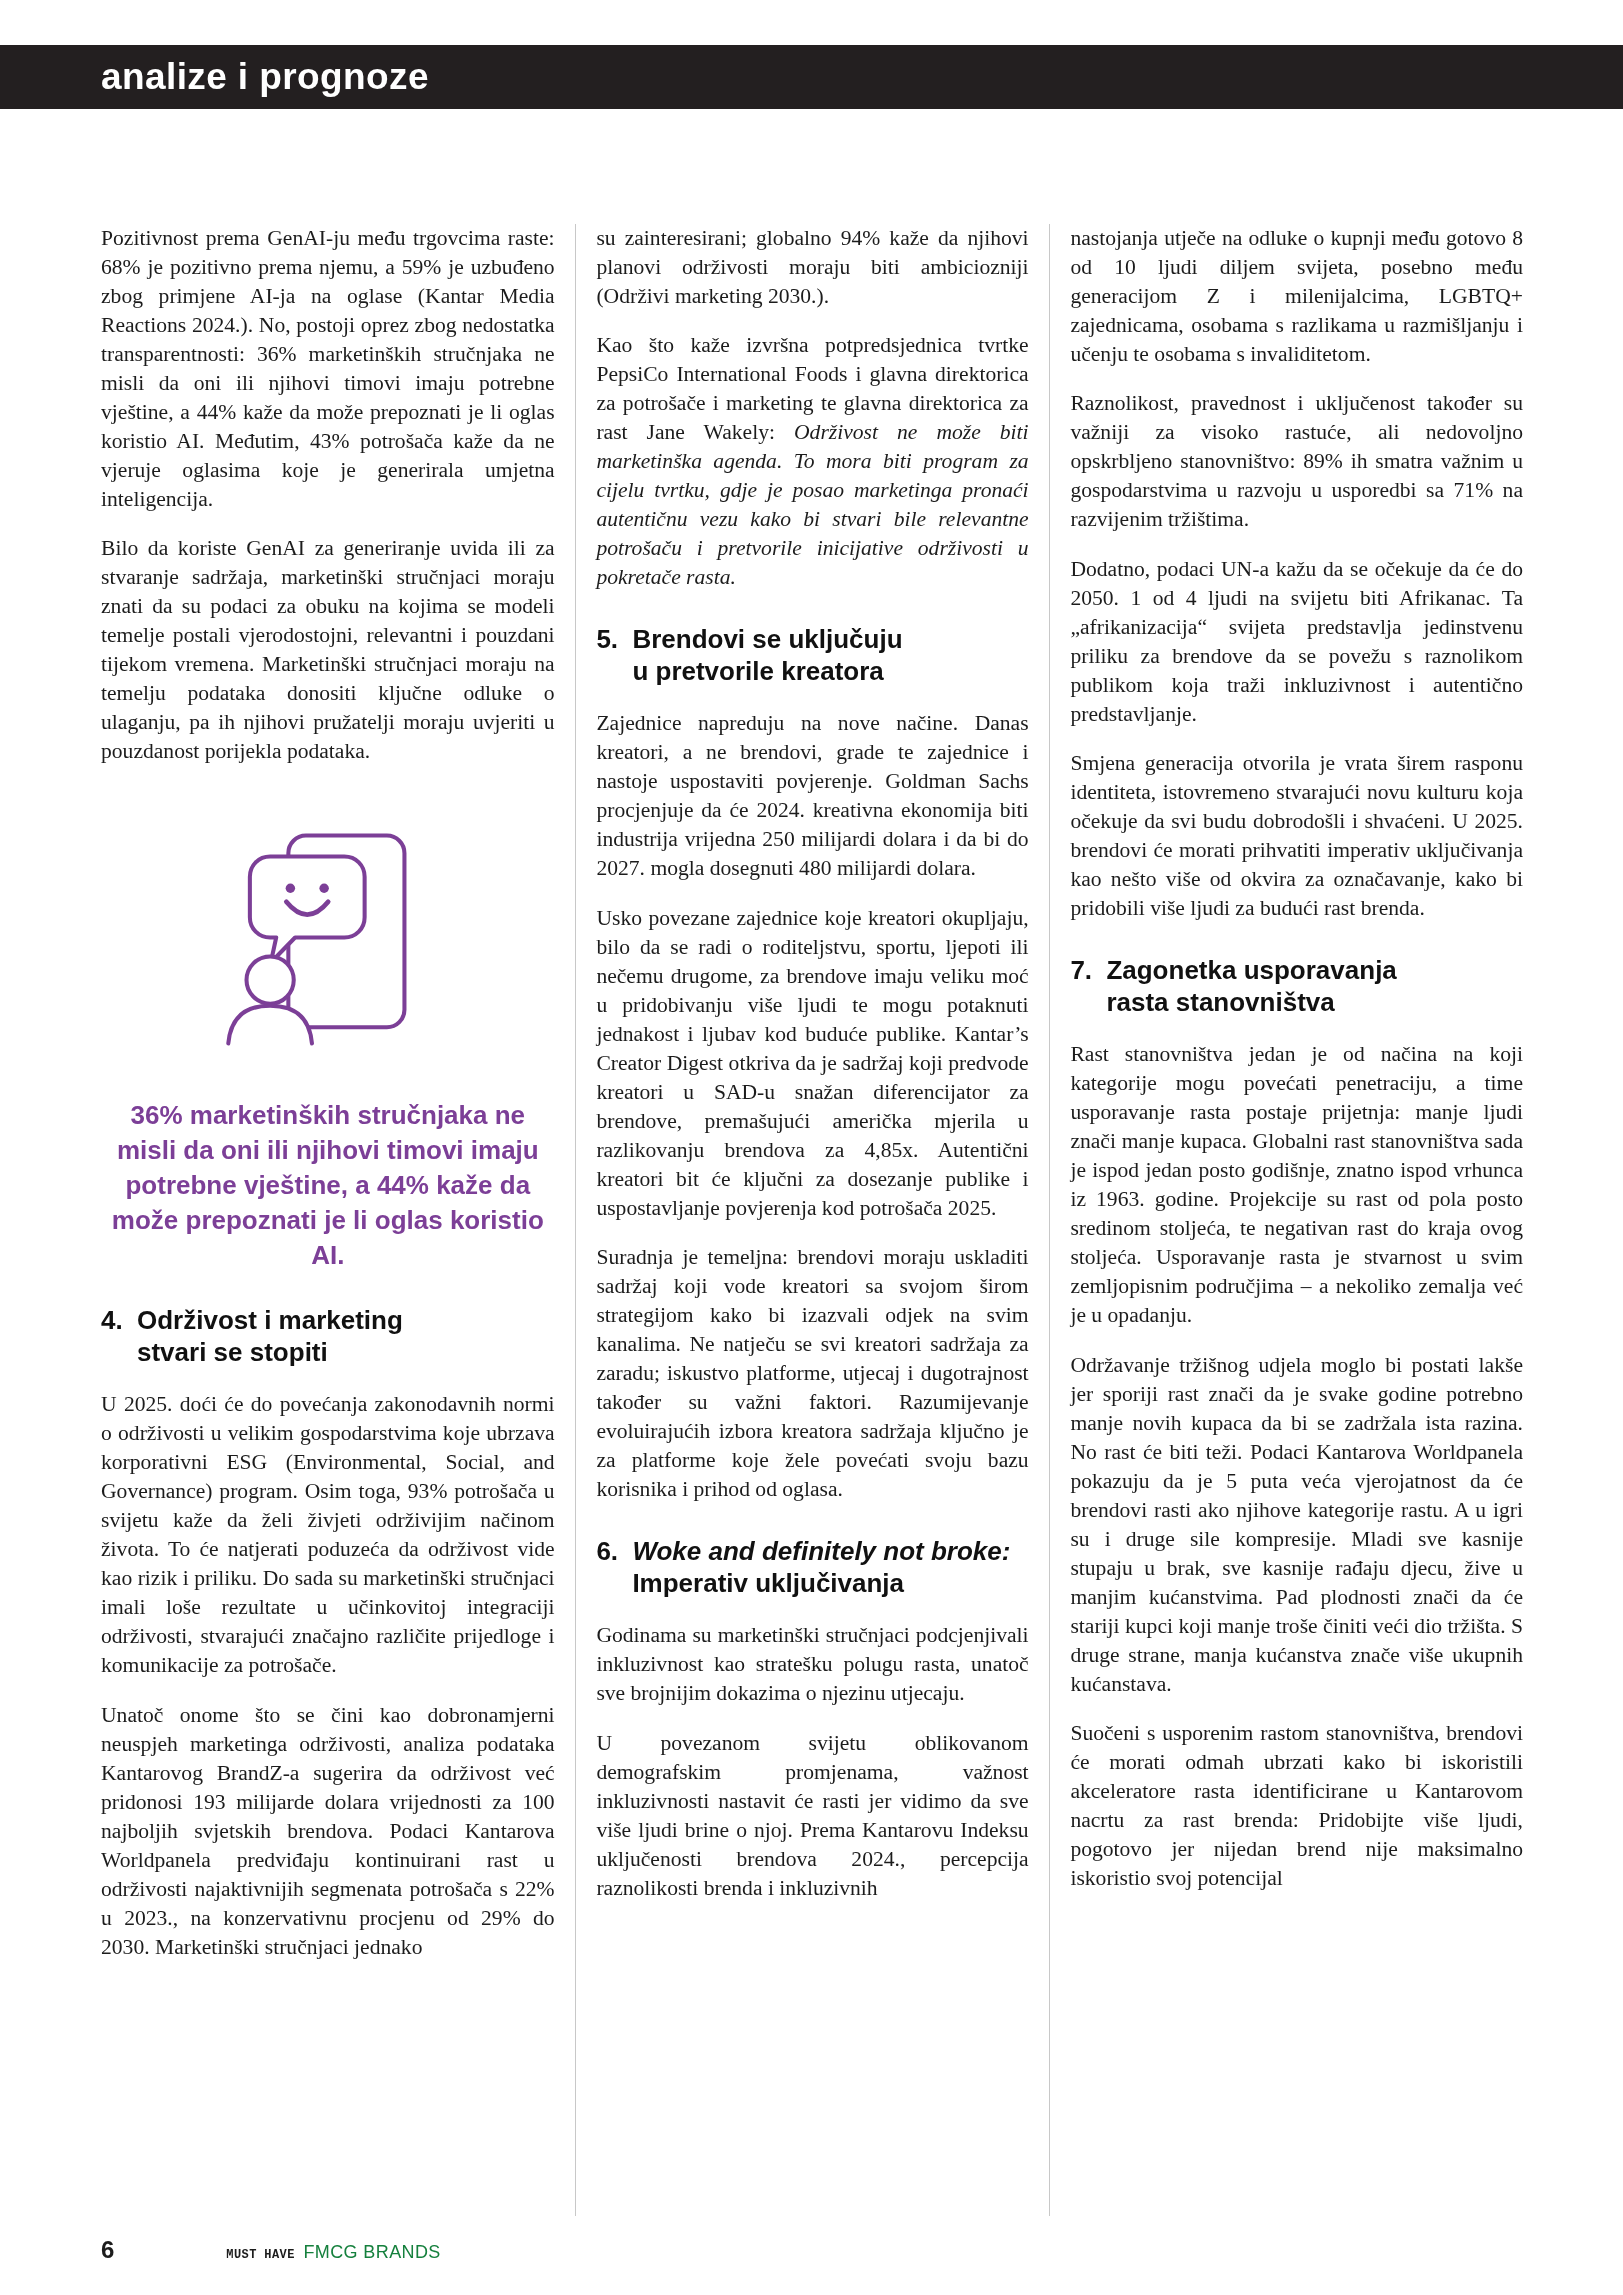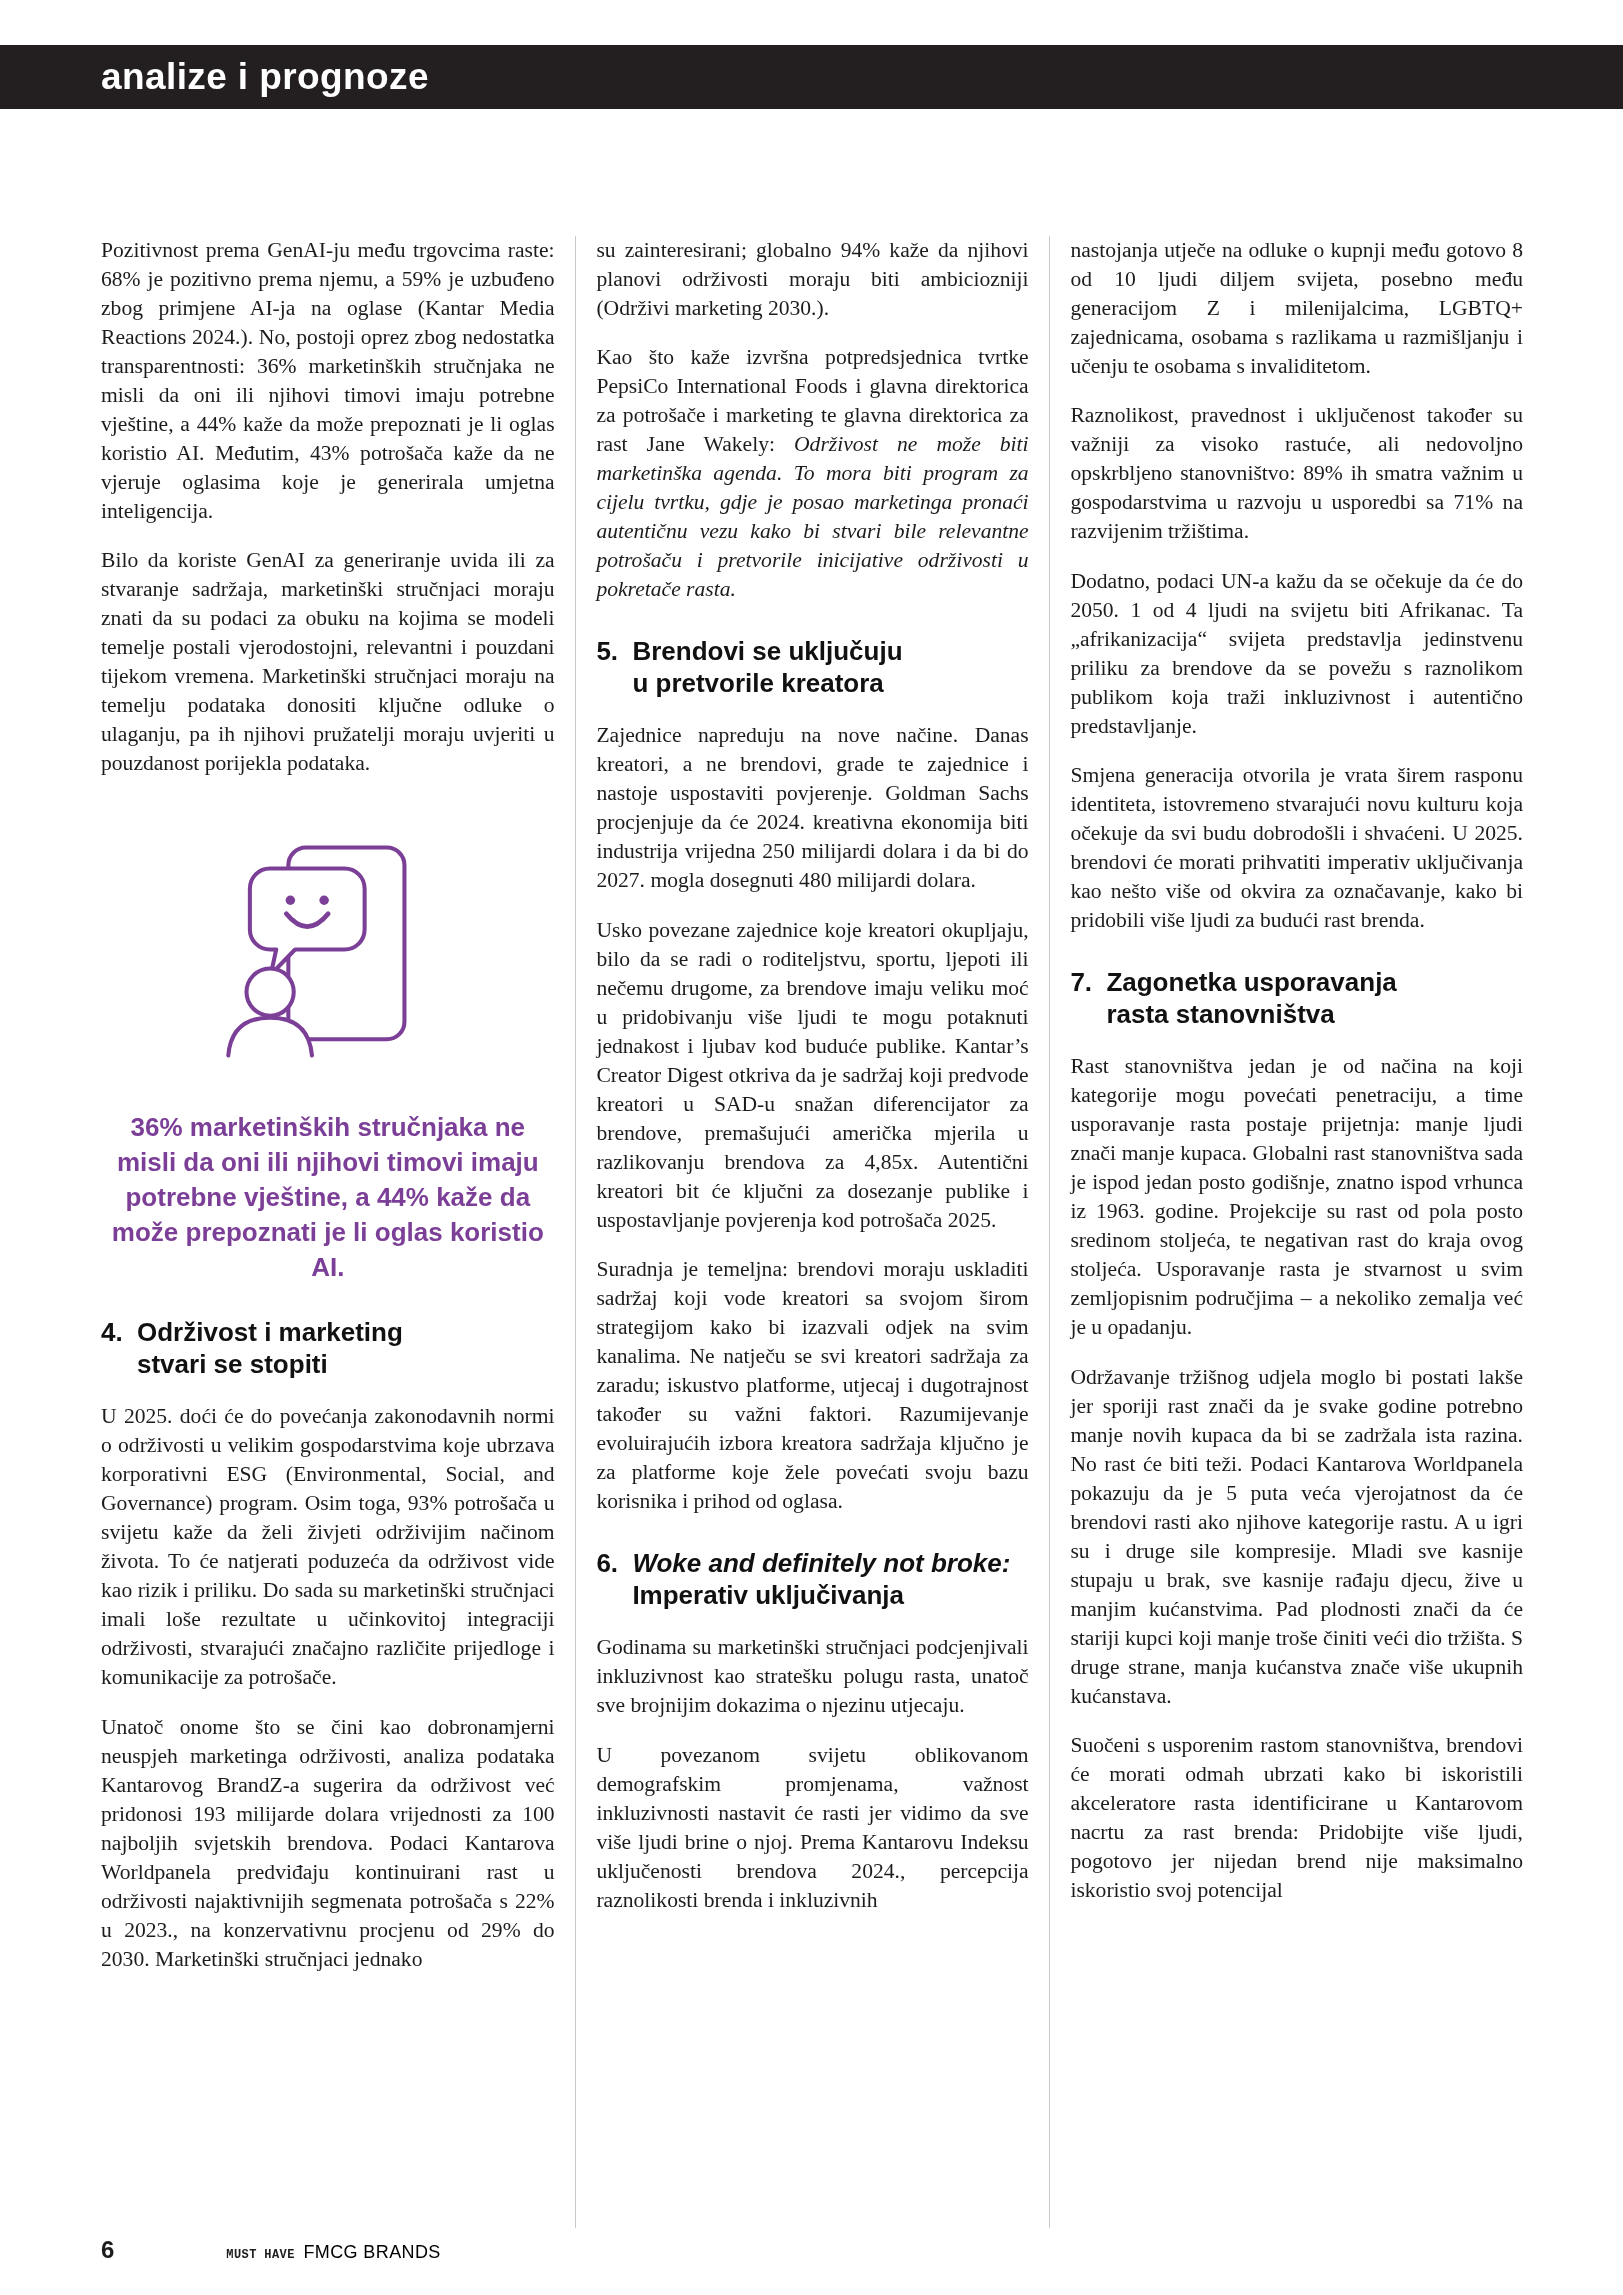--- a/index.html
+++ b/index.html
@@ -21,7 +21,7 @@
     margin-left:101px; letter-spacing:0.4px;
   }
   .content {
-    position:absolute; left:101px; top:236px; width:1422px; height:1992px;
+    position:absolute; left:101px; top:224px; width:1422px; height:1992px;
     display:flex; overflow:hidden;
   }
   .col { width:474px; padding:0 20.4px; }

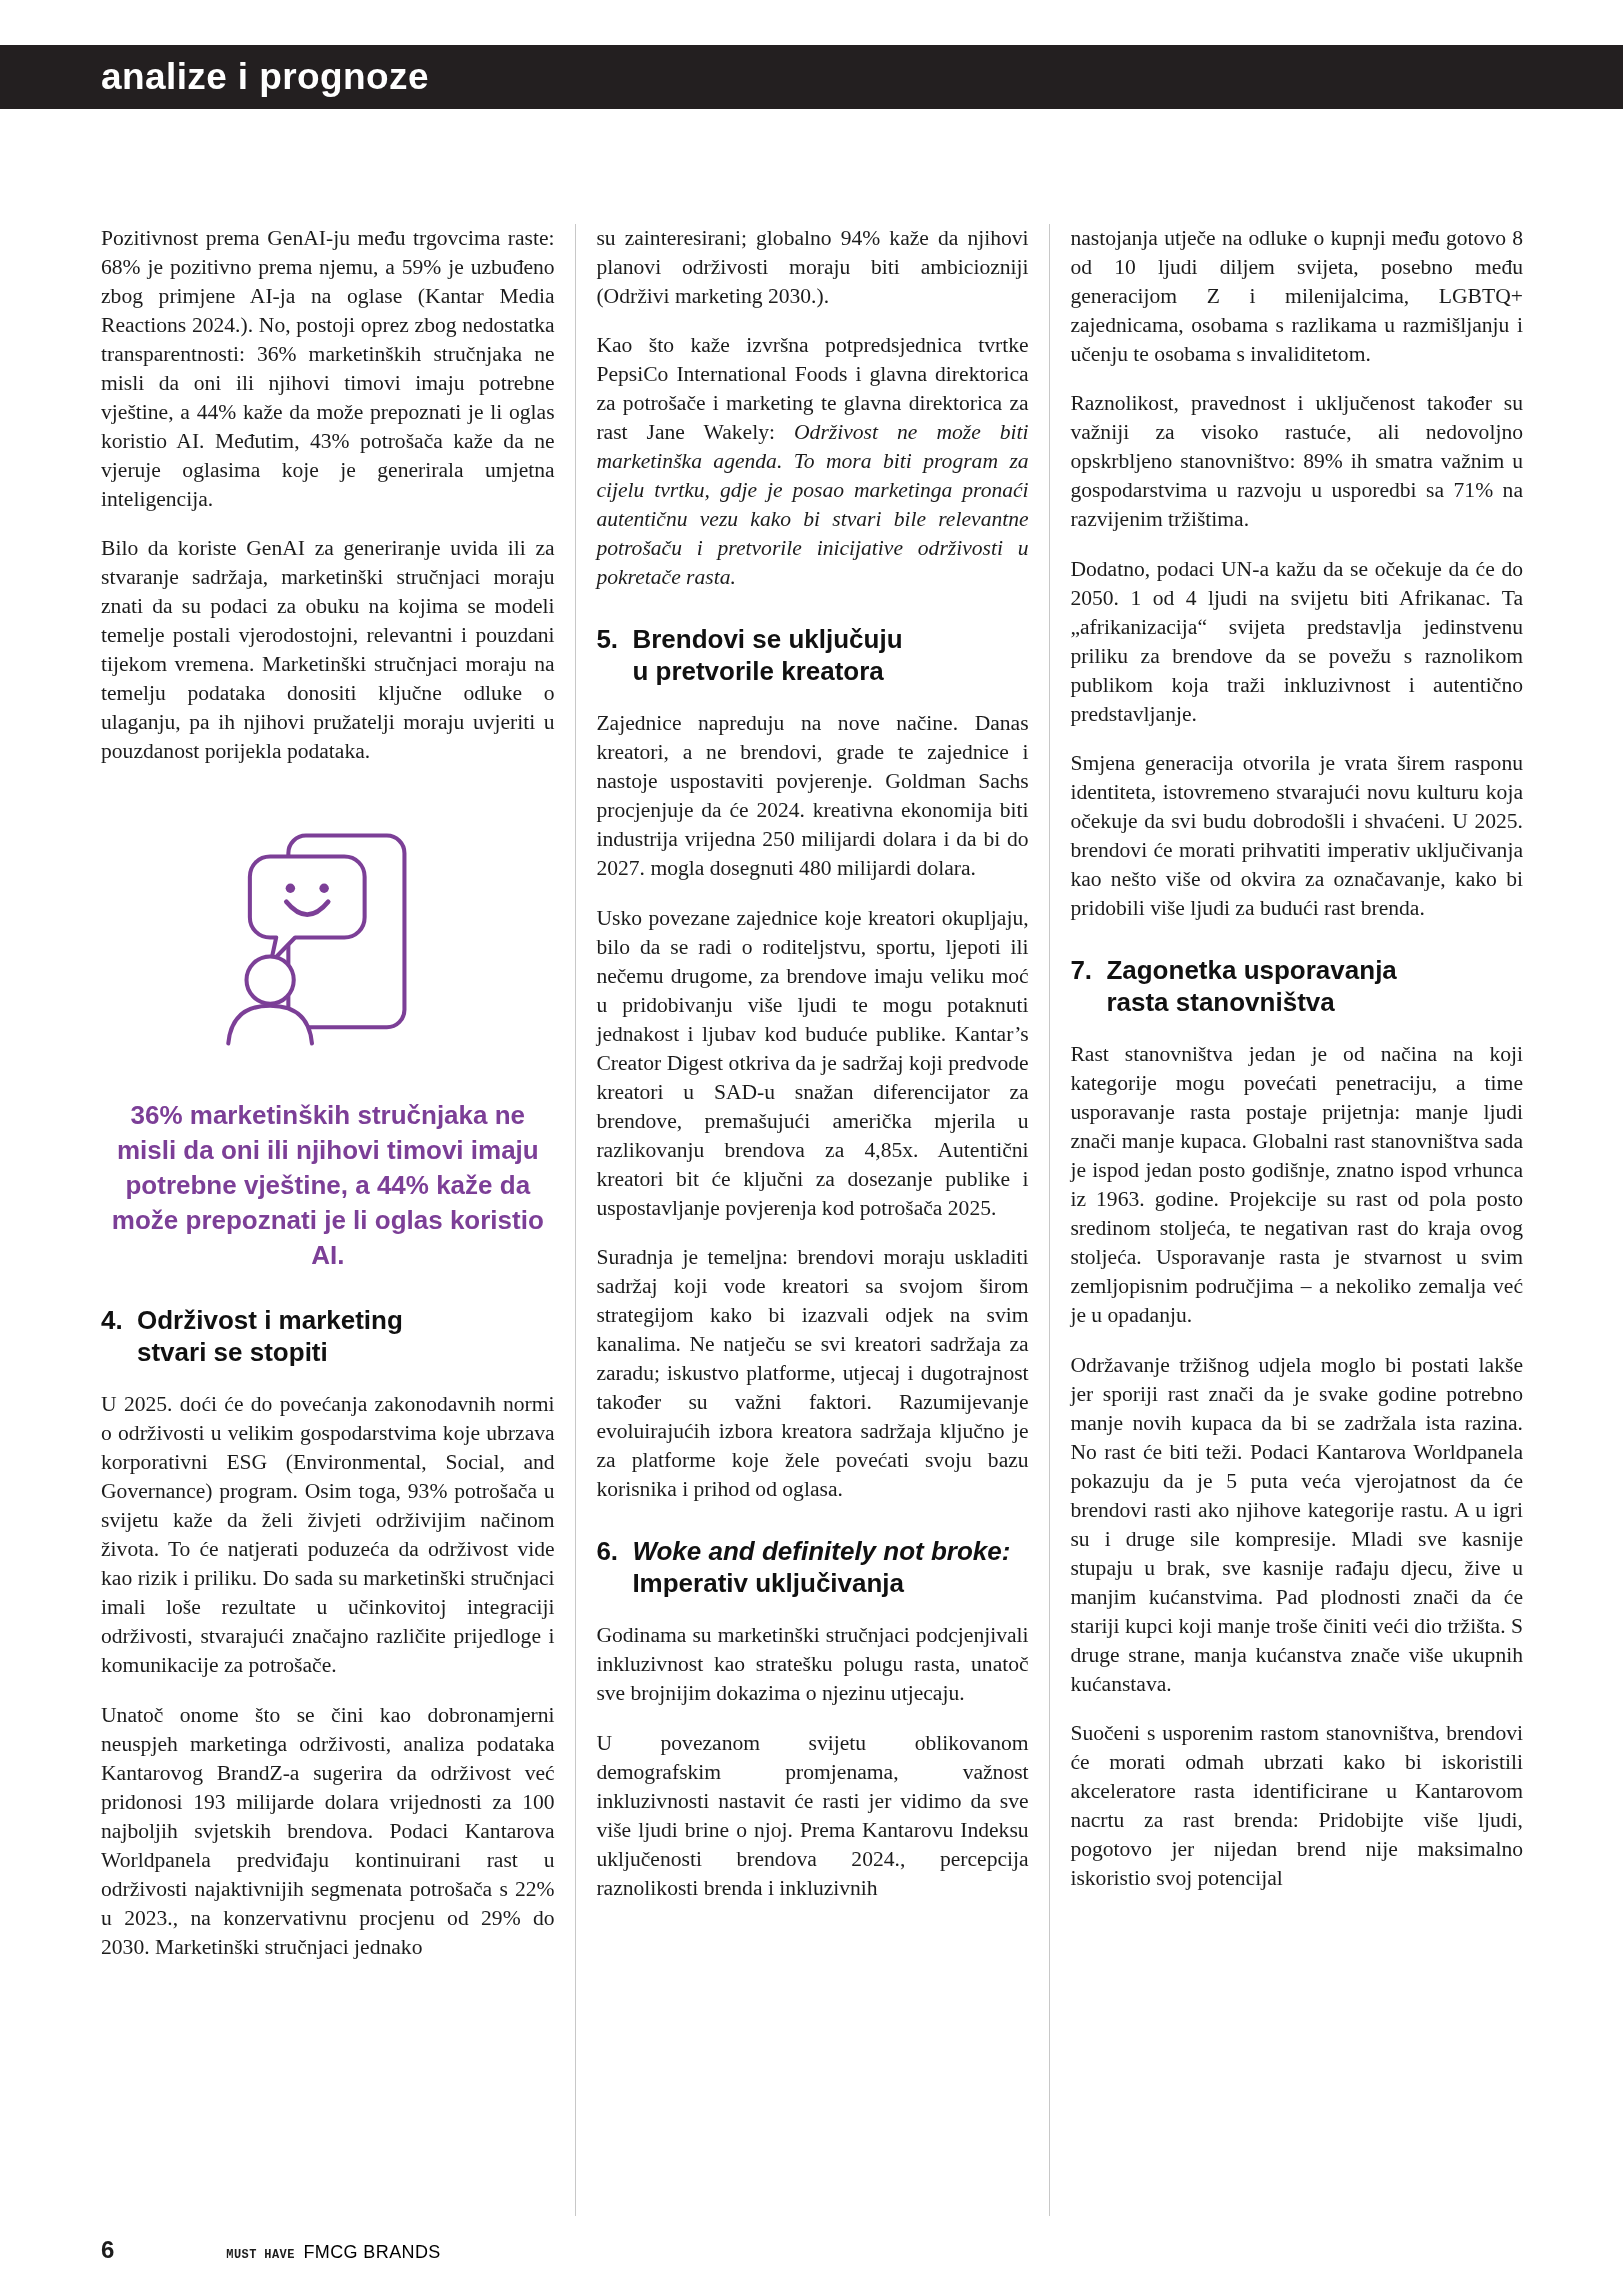--- a/index.html
+++ b/index.html
@@ -58,7 +58,7 @@
   }
   .footer .pnum { font-weight:bold; font-size:24px; margin-right:112px; }
   .footer .brand-bold { font-weight:bold; font-size:12px; letter-spacing:0.4px;font-family:Liberation Mono, monospace; }
-  .footer .brand-light { font-size:18px; color:#000000; margin-left:8.6px; letter-spacing:0.4px; }
+  .footer .brand-light { font-size:18px; color:#15803d; margin-left:8.6px; letter-spacing:0.4px; }
 </style>
 </head>
 <body>

